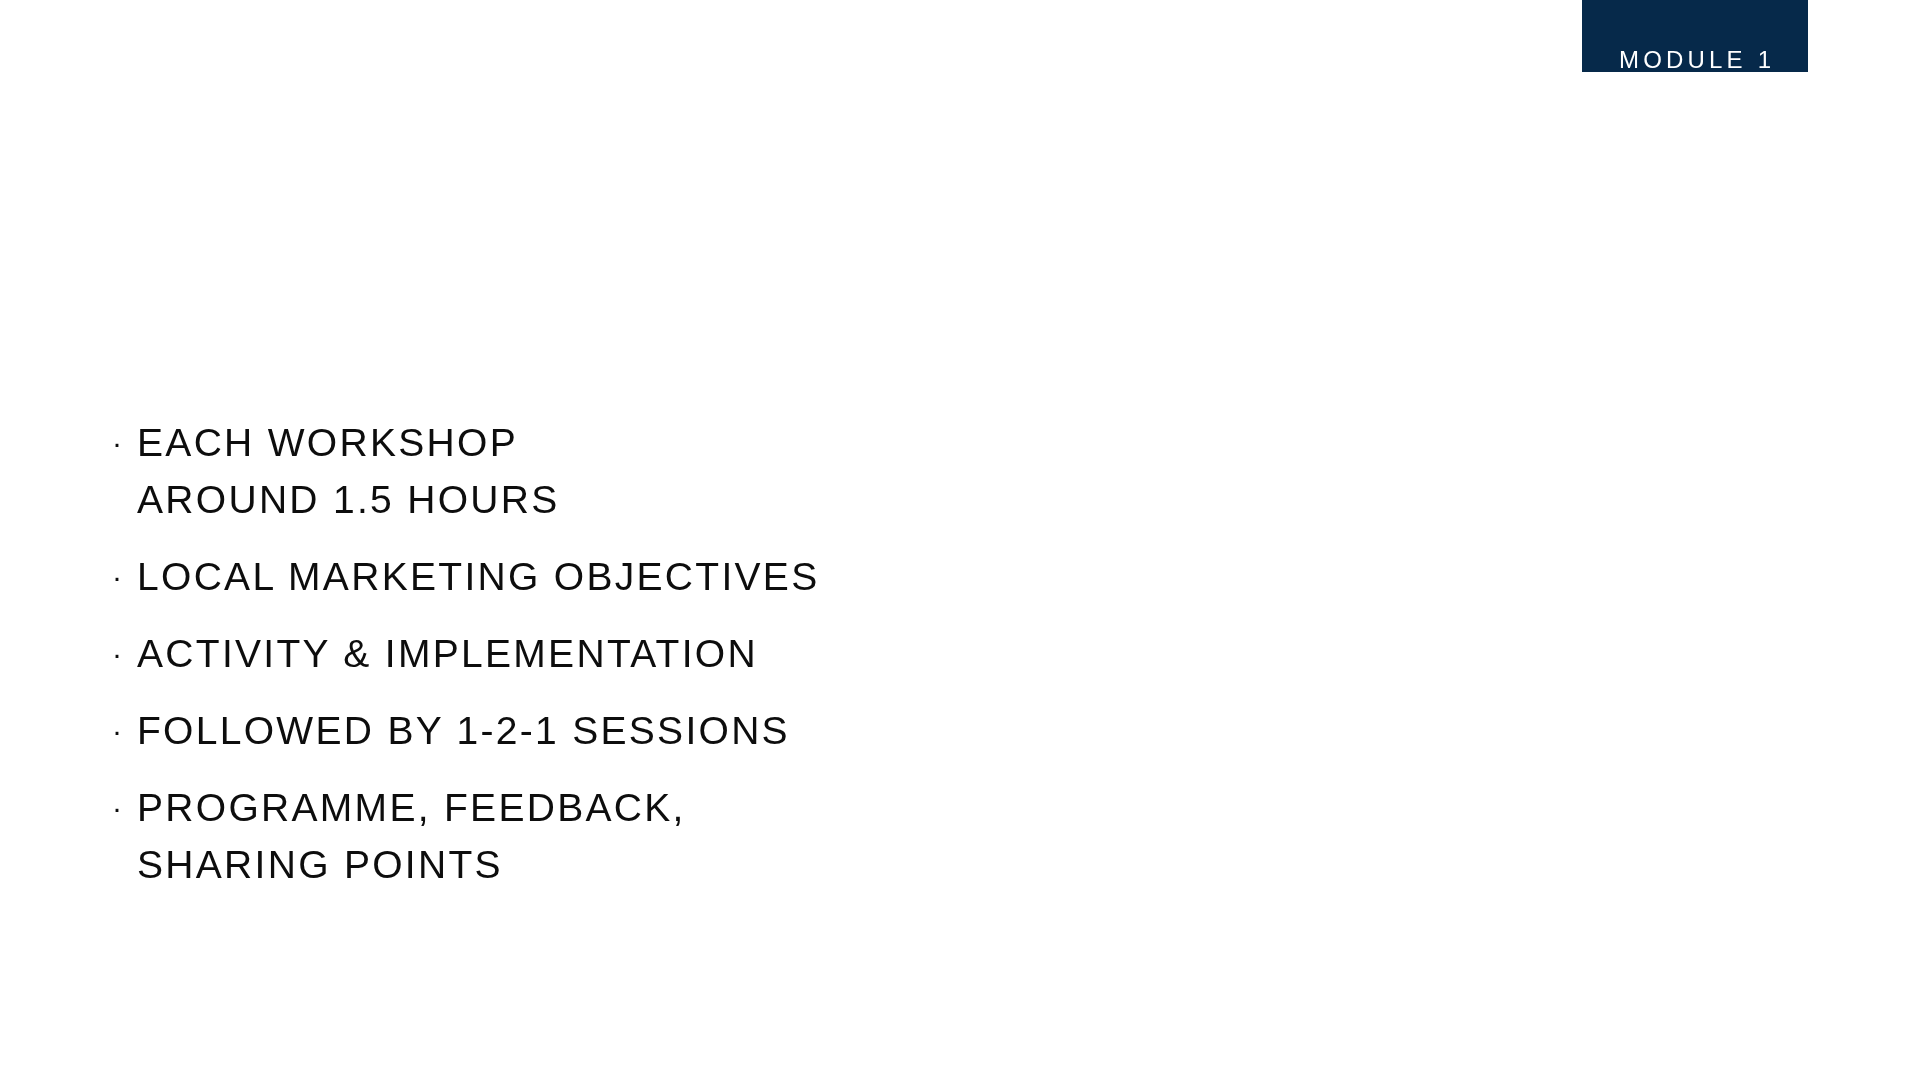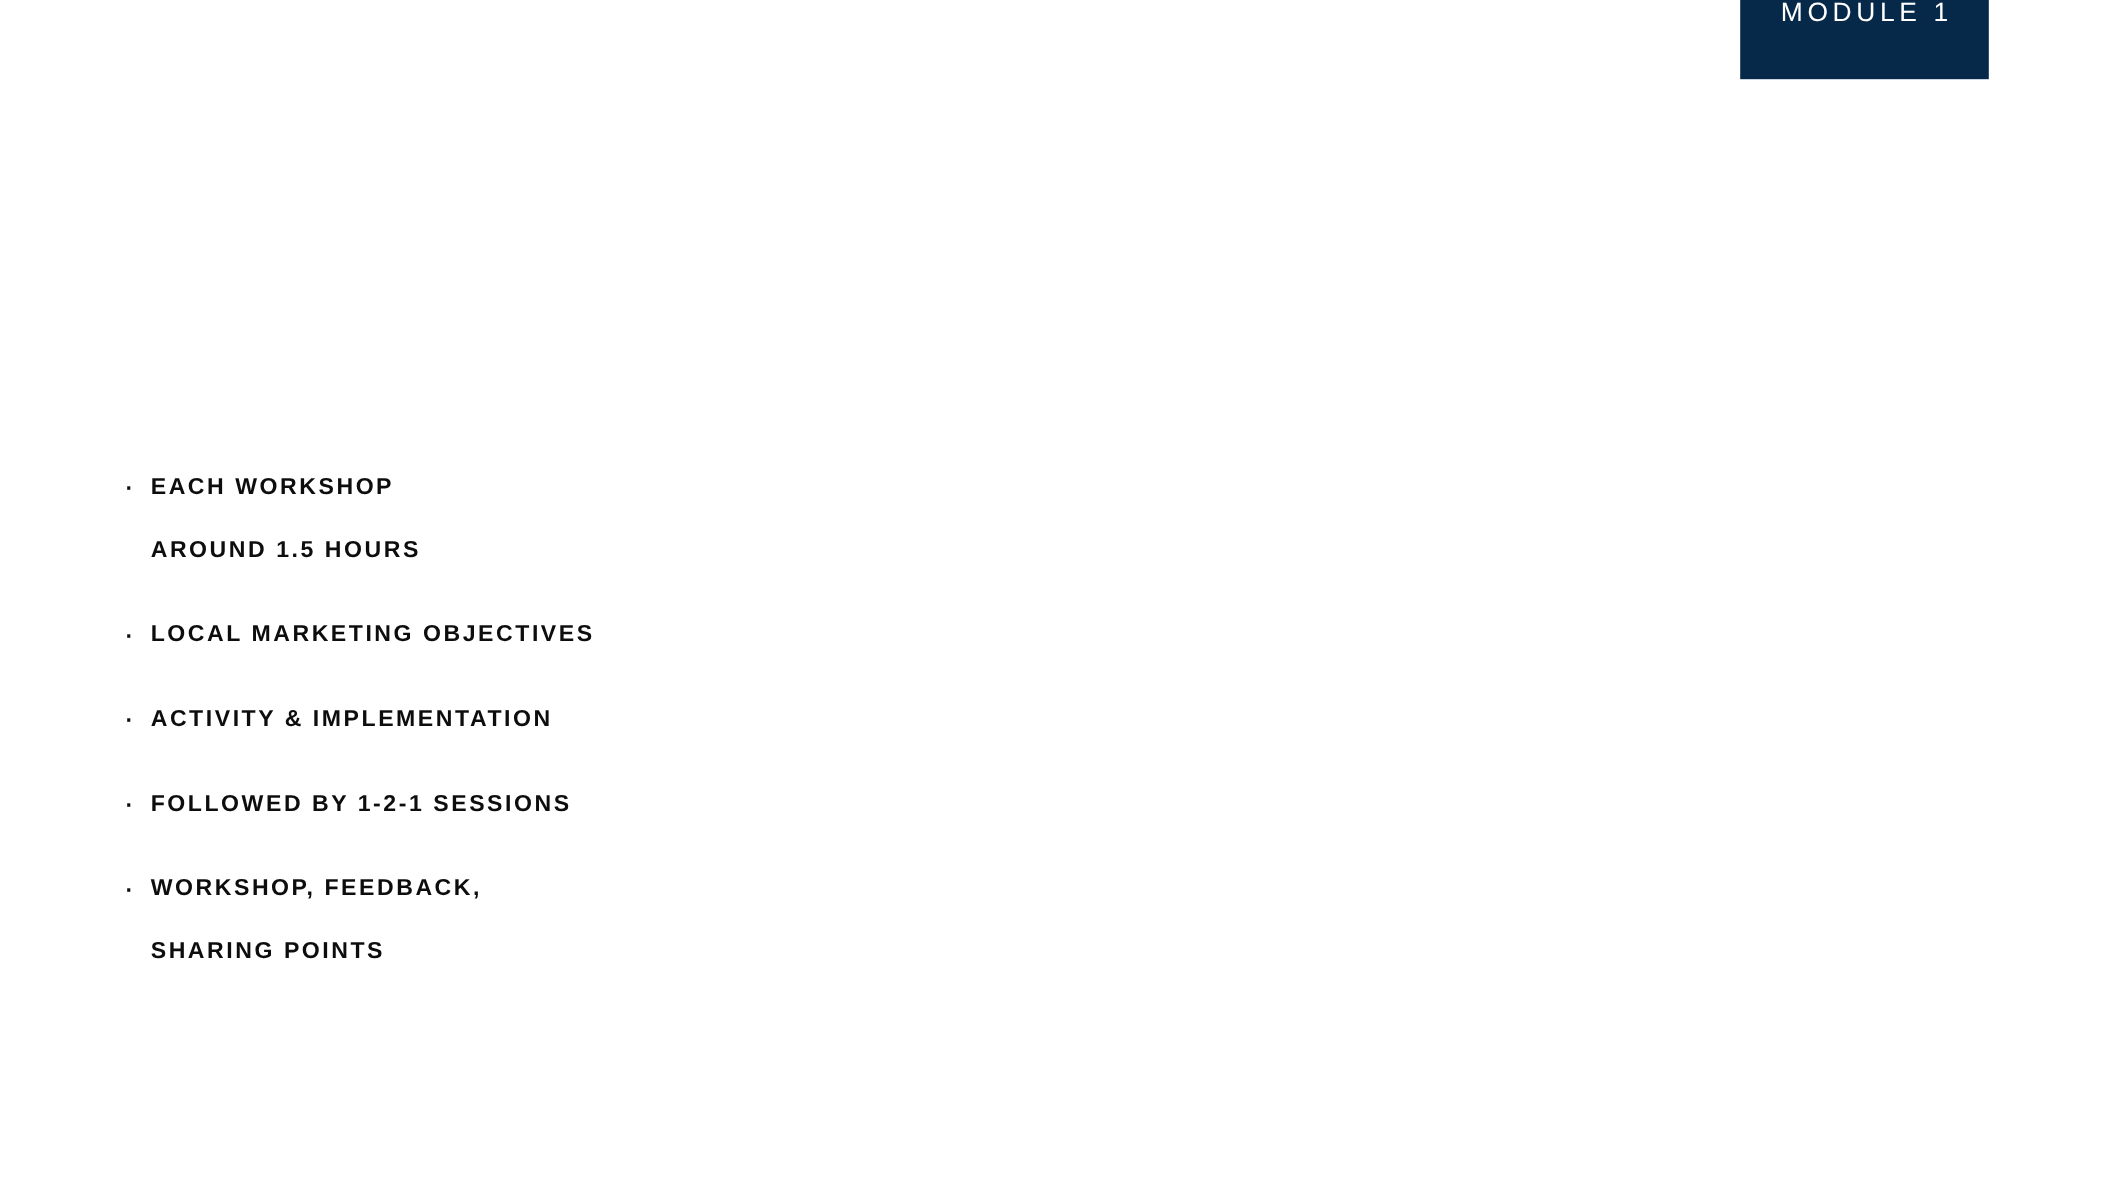--- a/index.html
+++ b/index.html
@@ -29,7 +29,7 @@
     height: 72px;
     background: #06294a;
     display: flex;
-    align-items: flex-start;
+    align-items: flex-end;
     justify-content: center;
     box-sizing: border-box;
   }

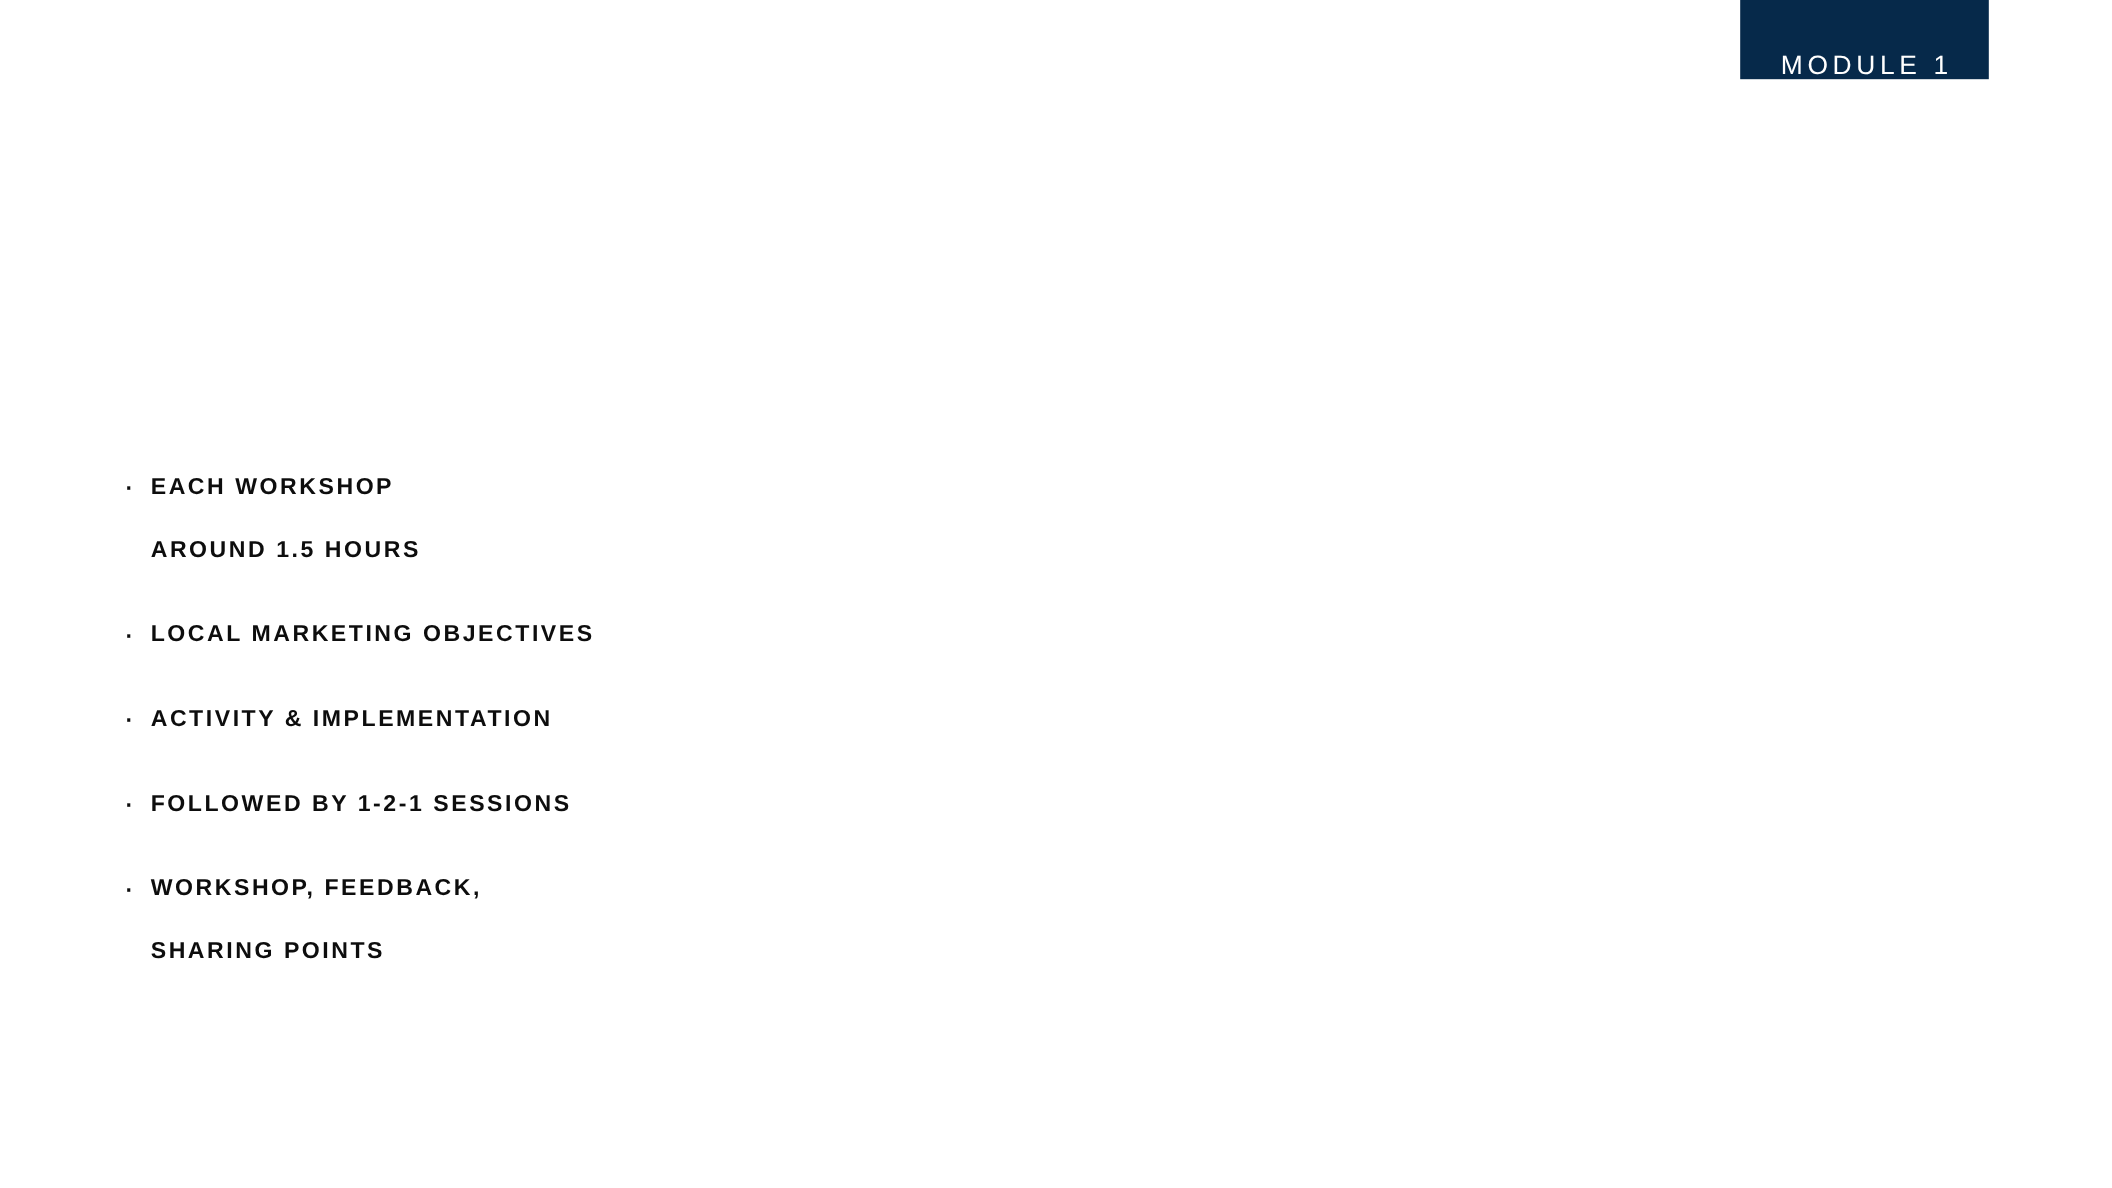--- a/index.html
+++ b/index.html
@@ -91,8 +91,8 @@
     flex: 1 1 auto;
     color: #0d0d0d;
     font-family: "Liberation Sans", sans-serif;
-    font-size: 21px;
-    font-weight: 700;
+    font-size: 39px;
+    font-weight: 400;
     letter-spacing: 2.3px;
     line-height: 57px;
     white-space: pre-line;

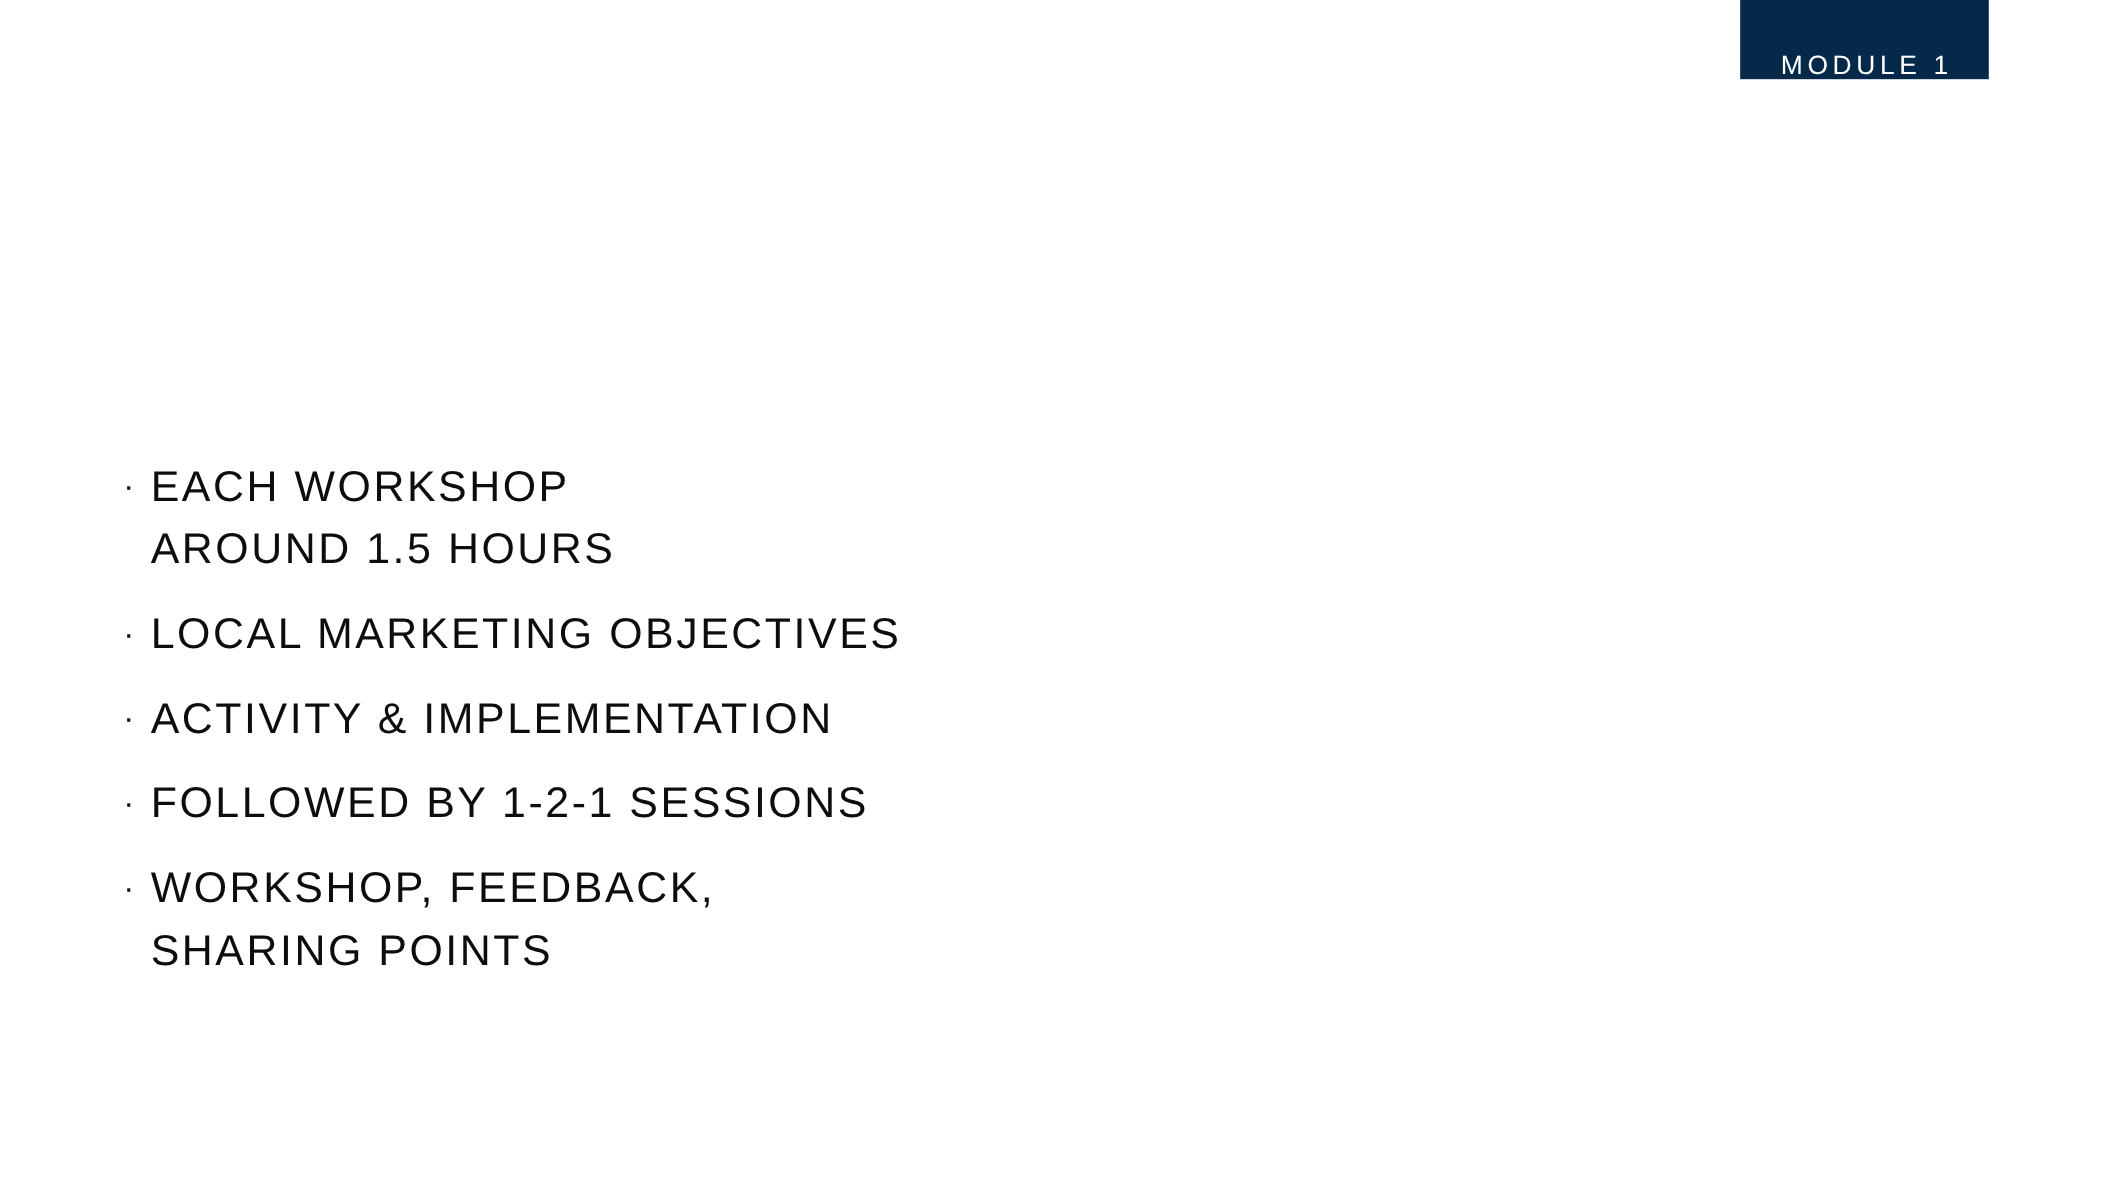--- a/index.html
+++ b/index.html
@@ -133,7 +133,7 @@
 
     <div class="bullet-item">
       <span class="bullet-marker">·</span>
-      <span class="bullet-text">WORKSHOP, FEEDBACK,
+      <span class="bullet-text">PROGRAMME, FEEDBACK,
 SHARING POINTS</span>
     </div>
 

